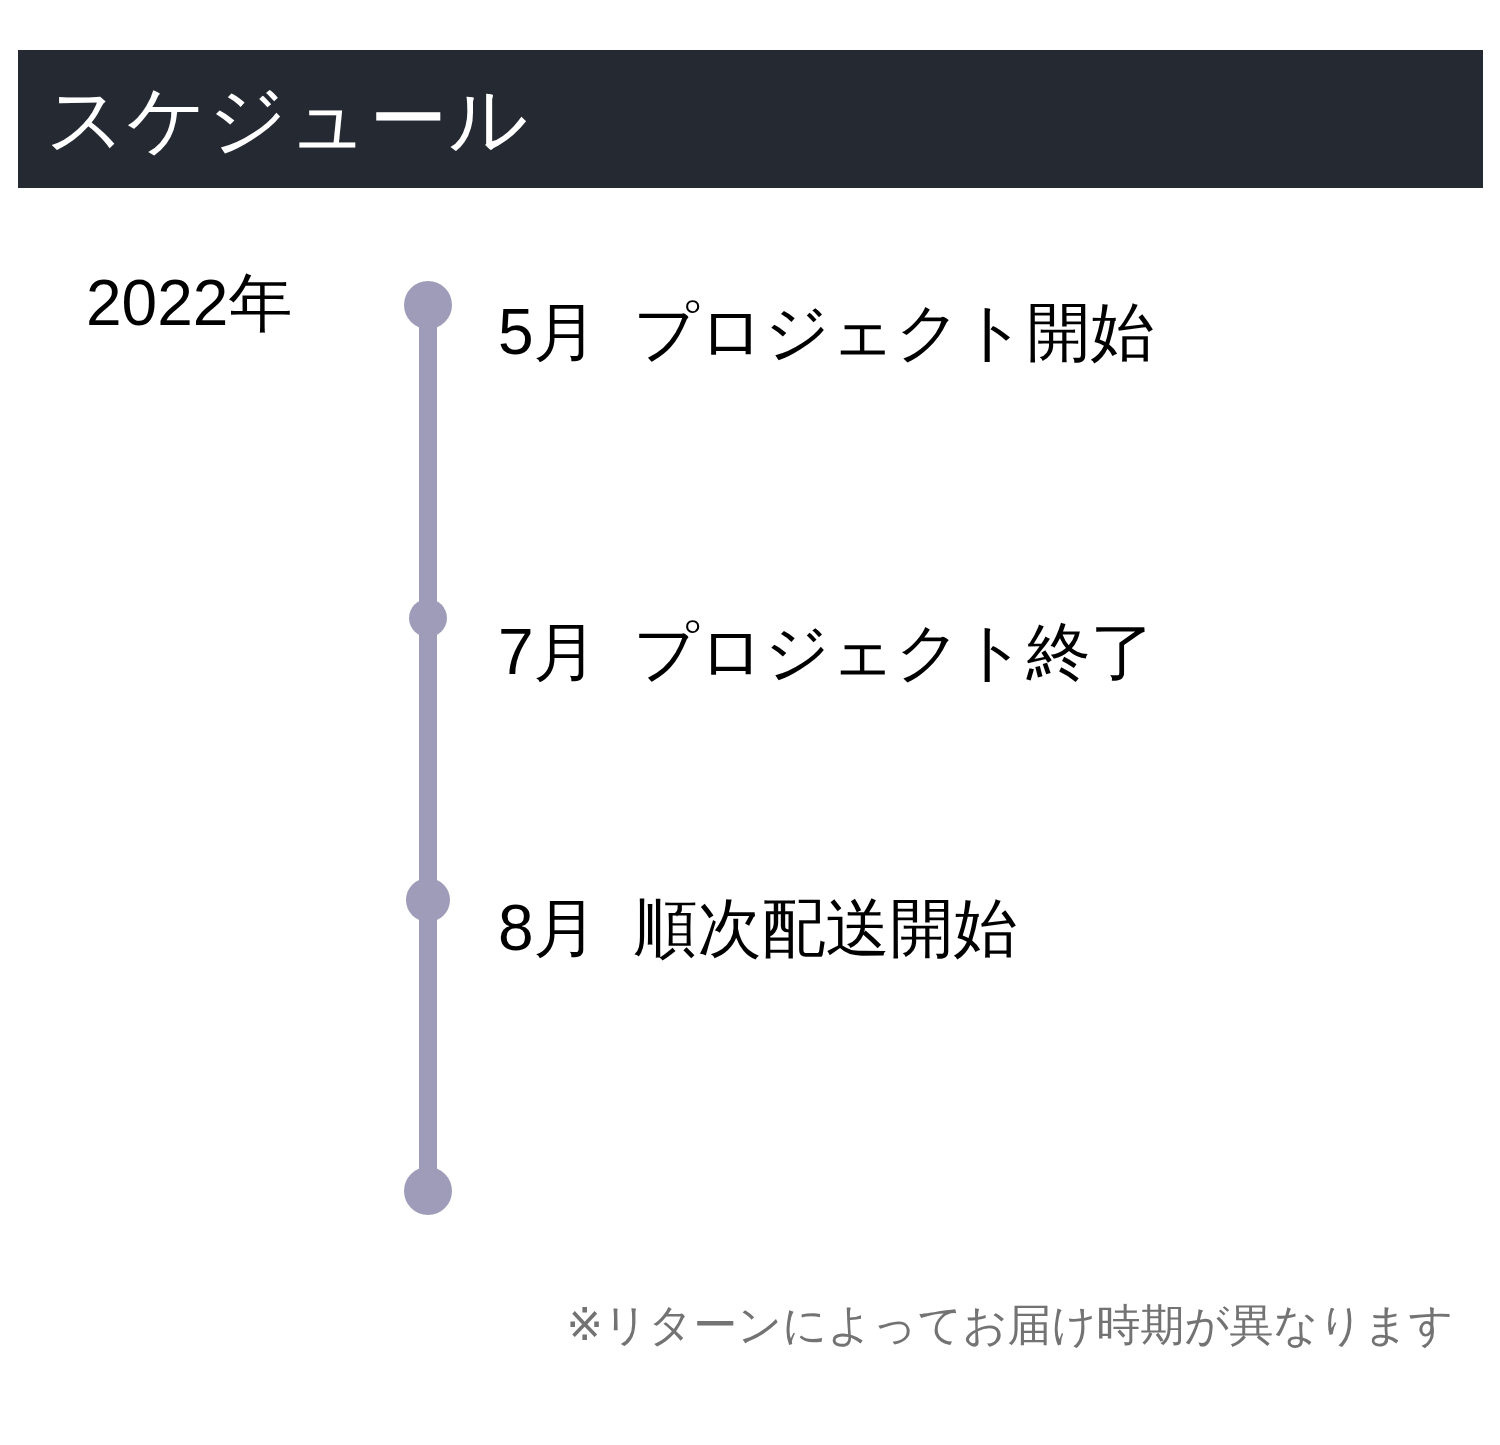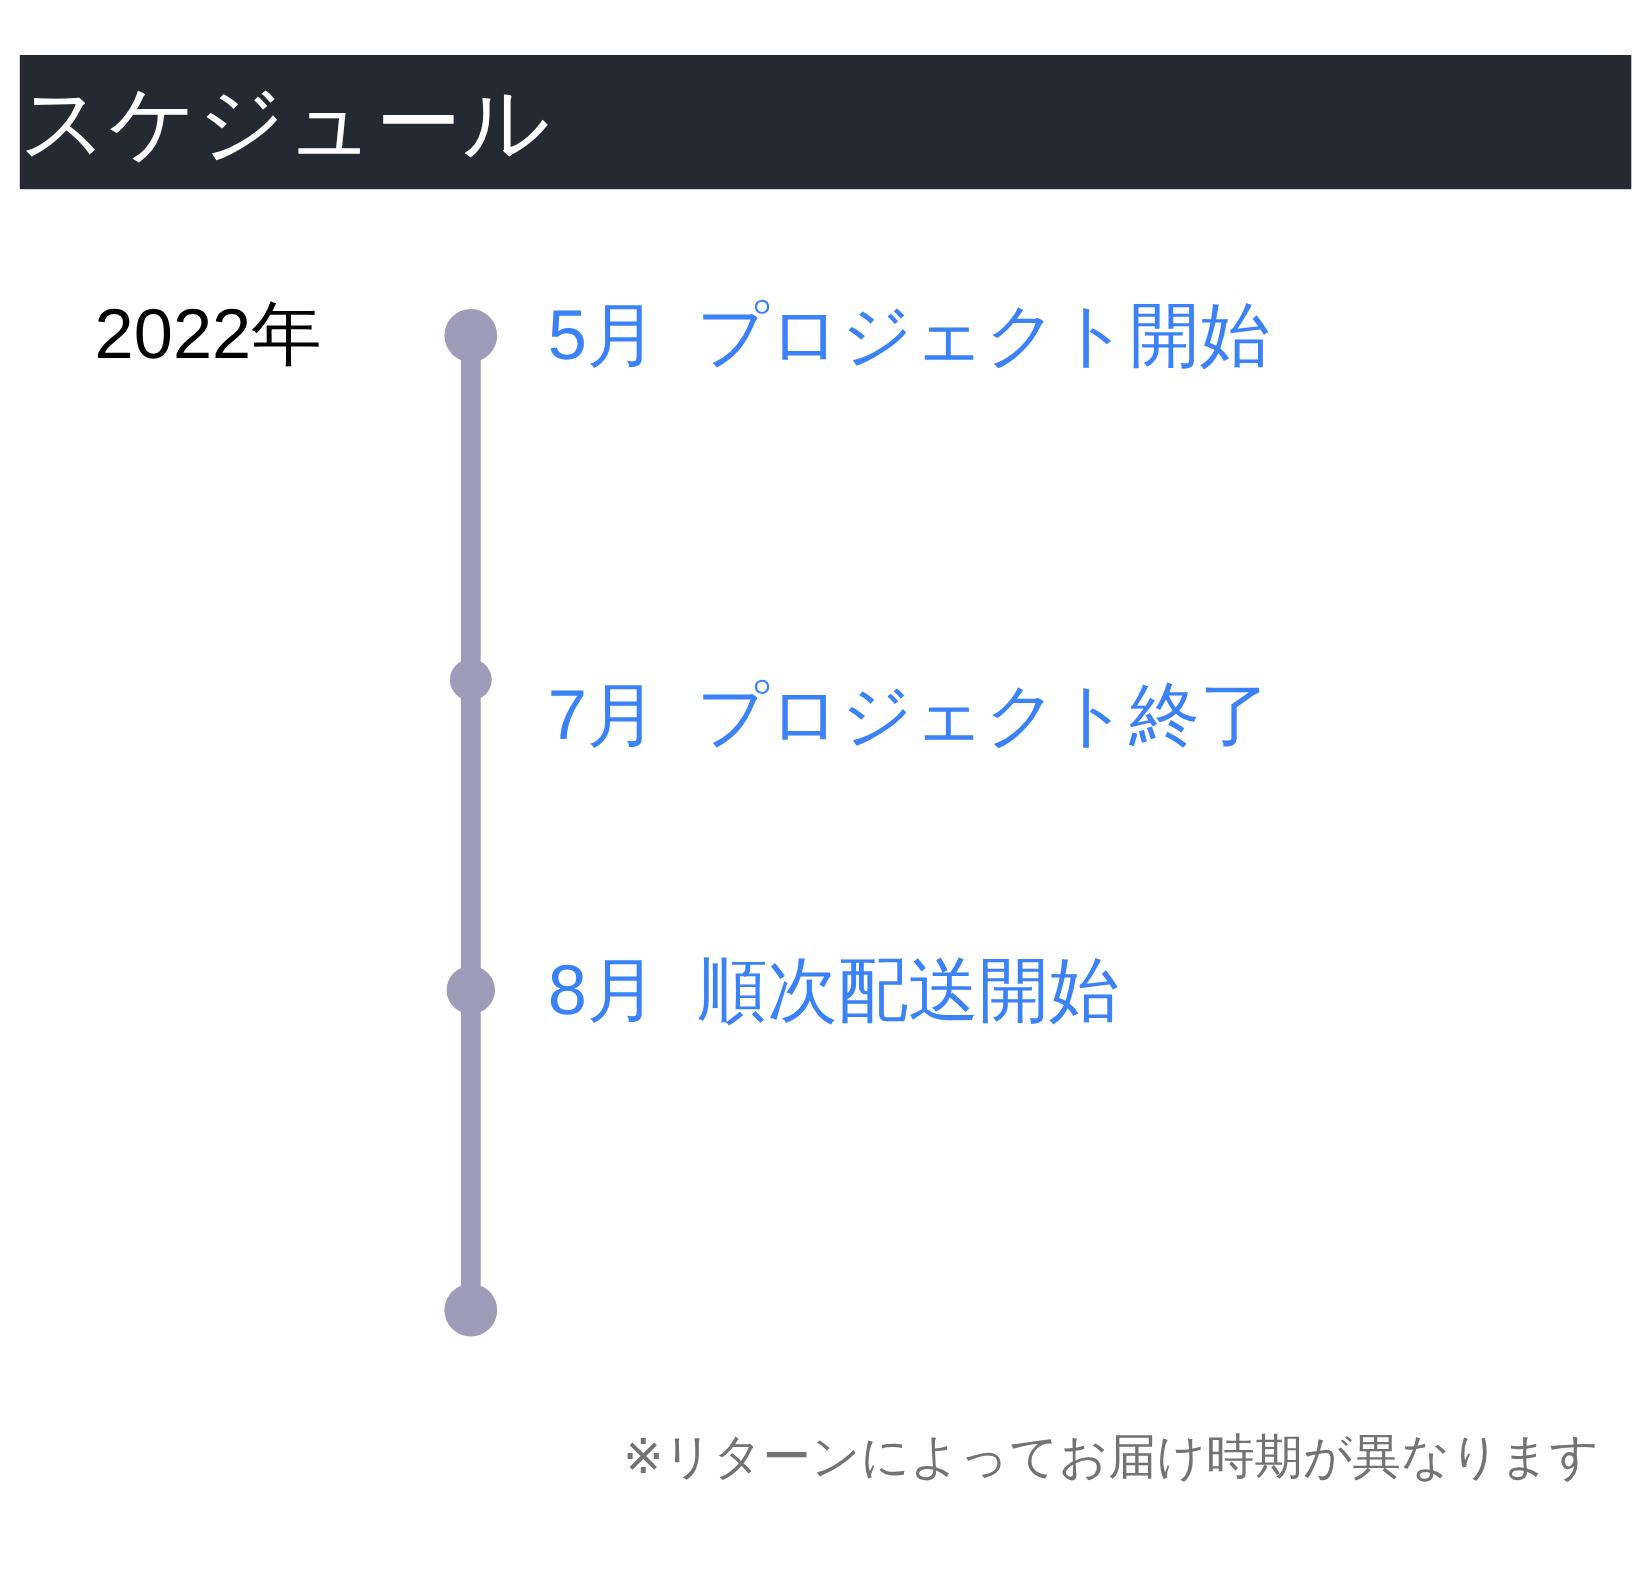--- a/index.html
+++ b/index.html
@@ -22,11 +22,12 @@
     left: 18px;
     top: 50px;
     width: 1465px;
-    height: 122px;
+    height: 138px;
     background: #242932;
     display: flex;
     align-items: center;
     box-sizing: border-box;
+    padding-left: 28px;
   }
   .header-title {
     color: #ffffff;

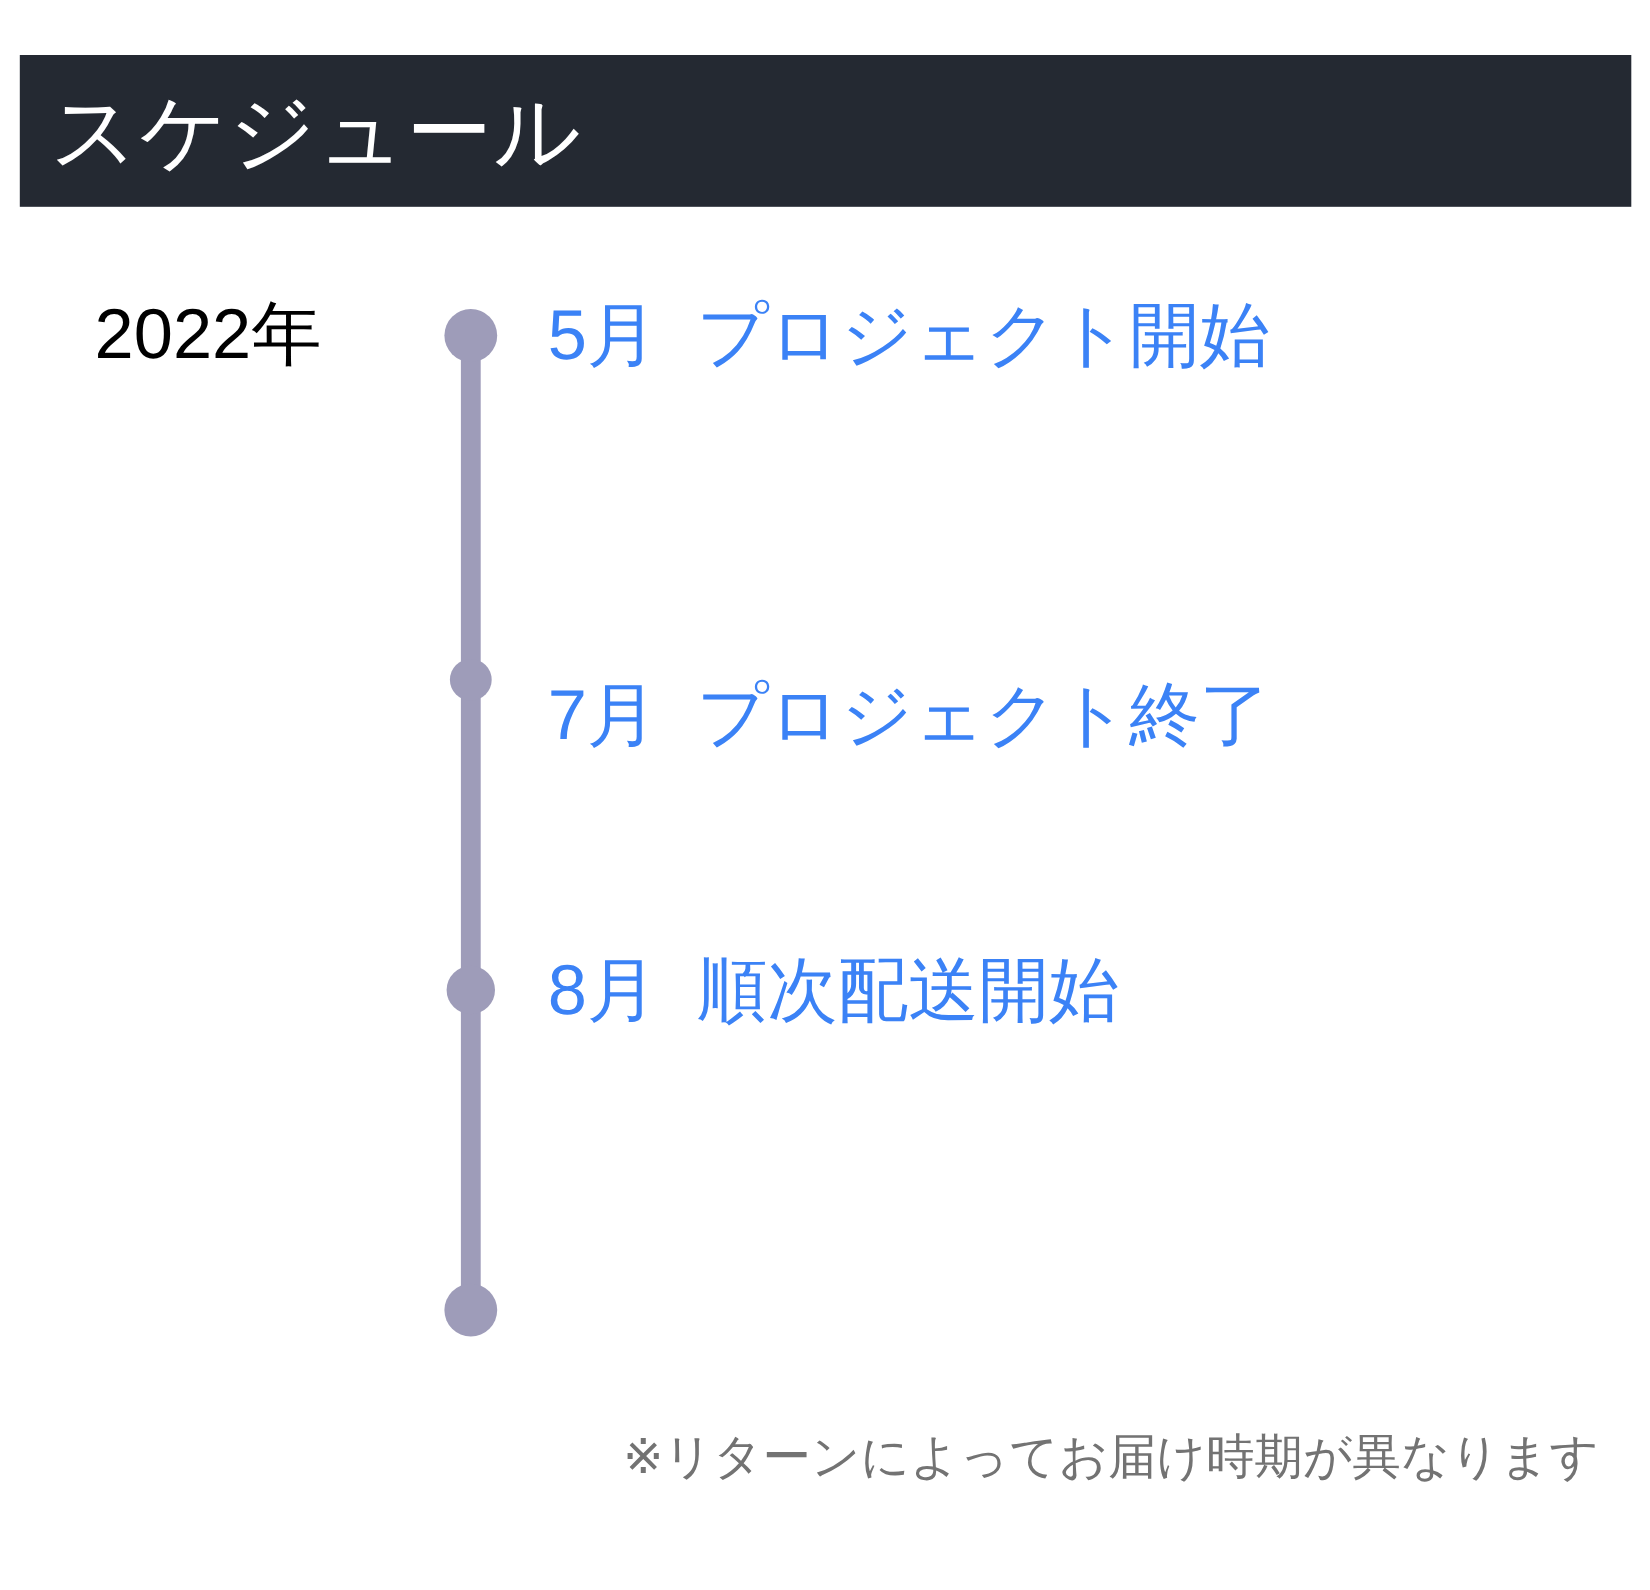--- a/index.html
+++ b/index.html
@@ -77,8 +77,9 @@
     white-space: nowrap;
     font-size: 64px;
     line-height: 1;
-    color: #3b82f6;
+    color: #000000;
     left: 498px;
+    margin-top: 28px;
   }
   .entry .month { }
   .entry .gap { display: inline-block; width: 36px; }

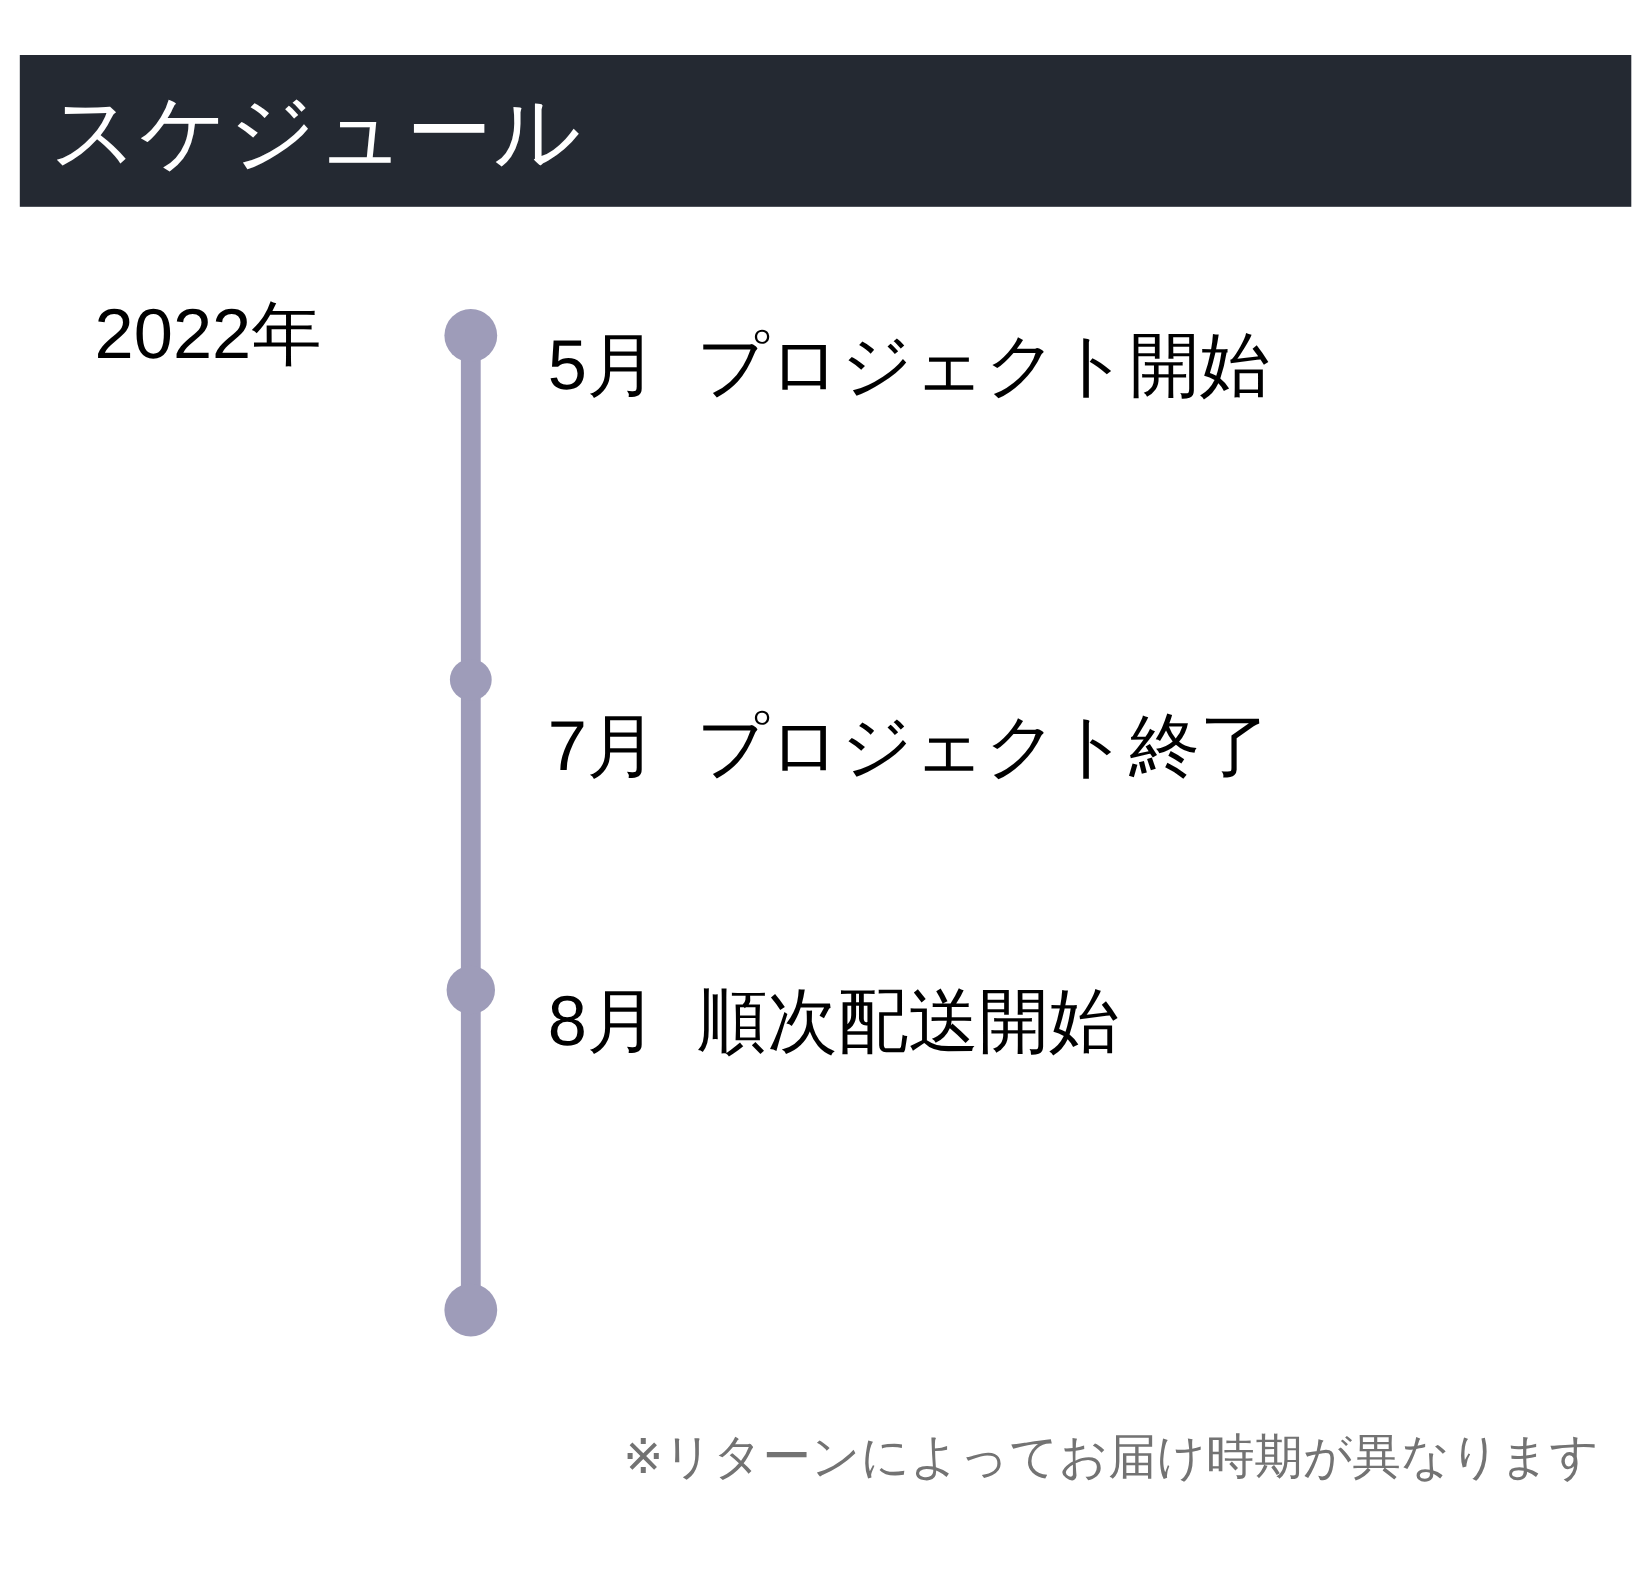--- a/index.html
+++ b/index.html
@@ -123,7 +123,7 @@
     <span class="month">5月</span><span class="gap"></span><span class="desc">プロジェクト開始</span>
   </div>
 
-  <div class="entry" style="top:618px;">
+  <div class="entry" style="top:592px;">
     <span class="month">7月</span><span class="gap"></span><span class="desc">プロジェクト終了</span>
   </div>
 

